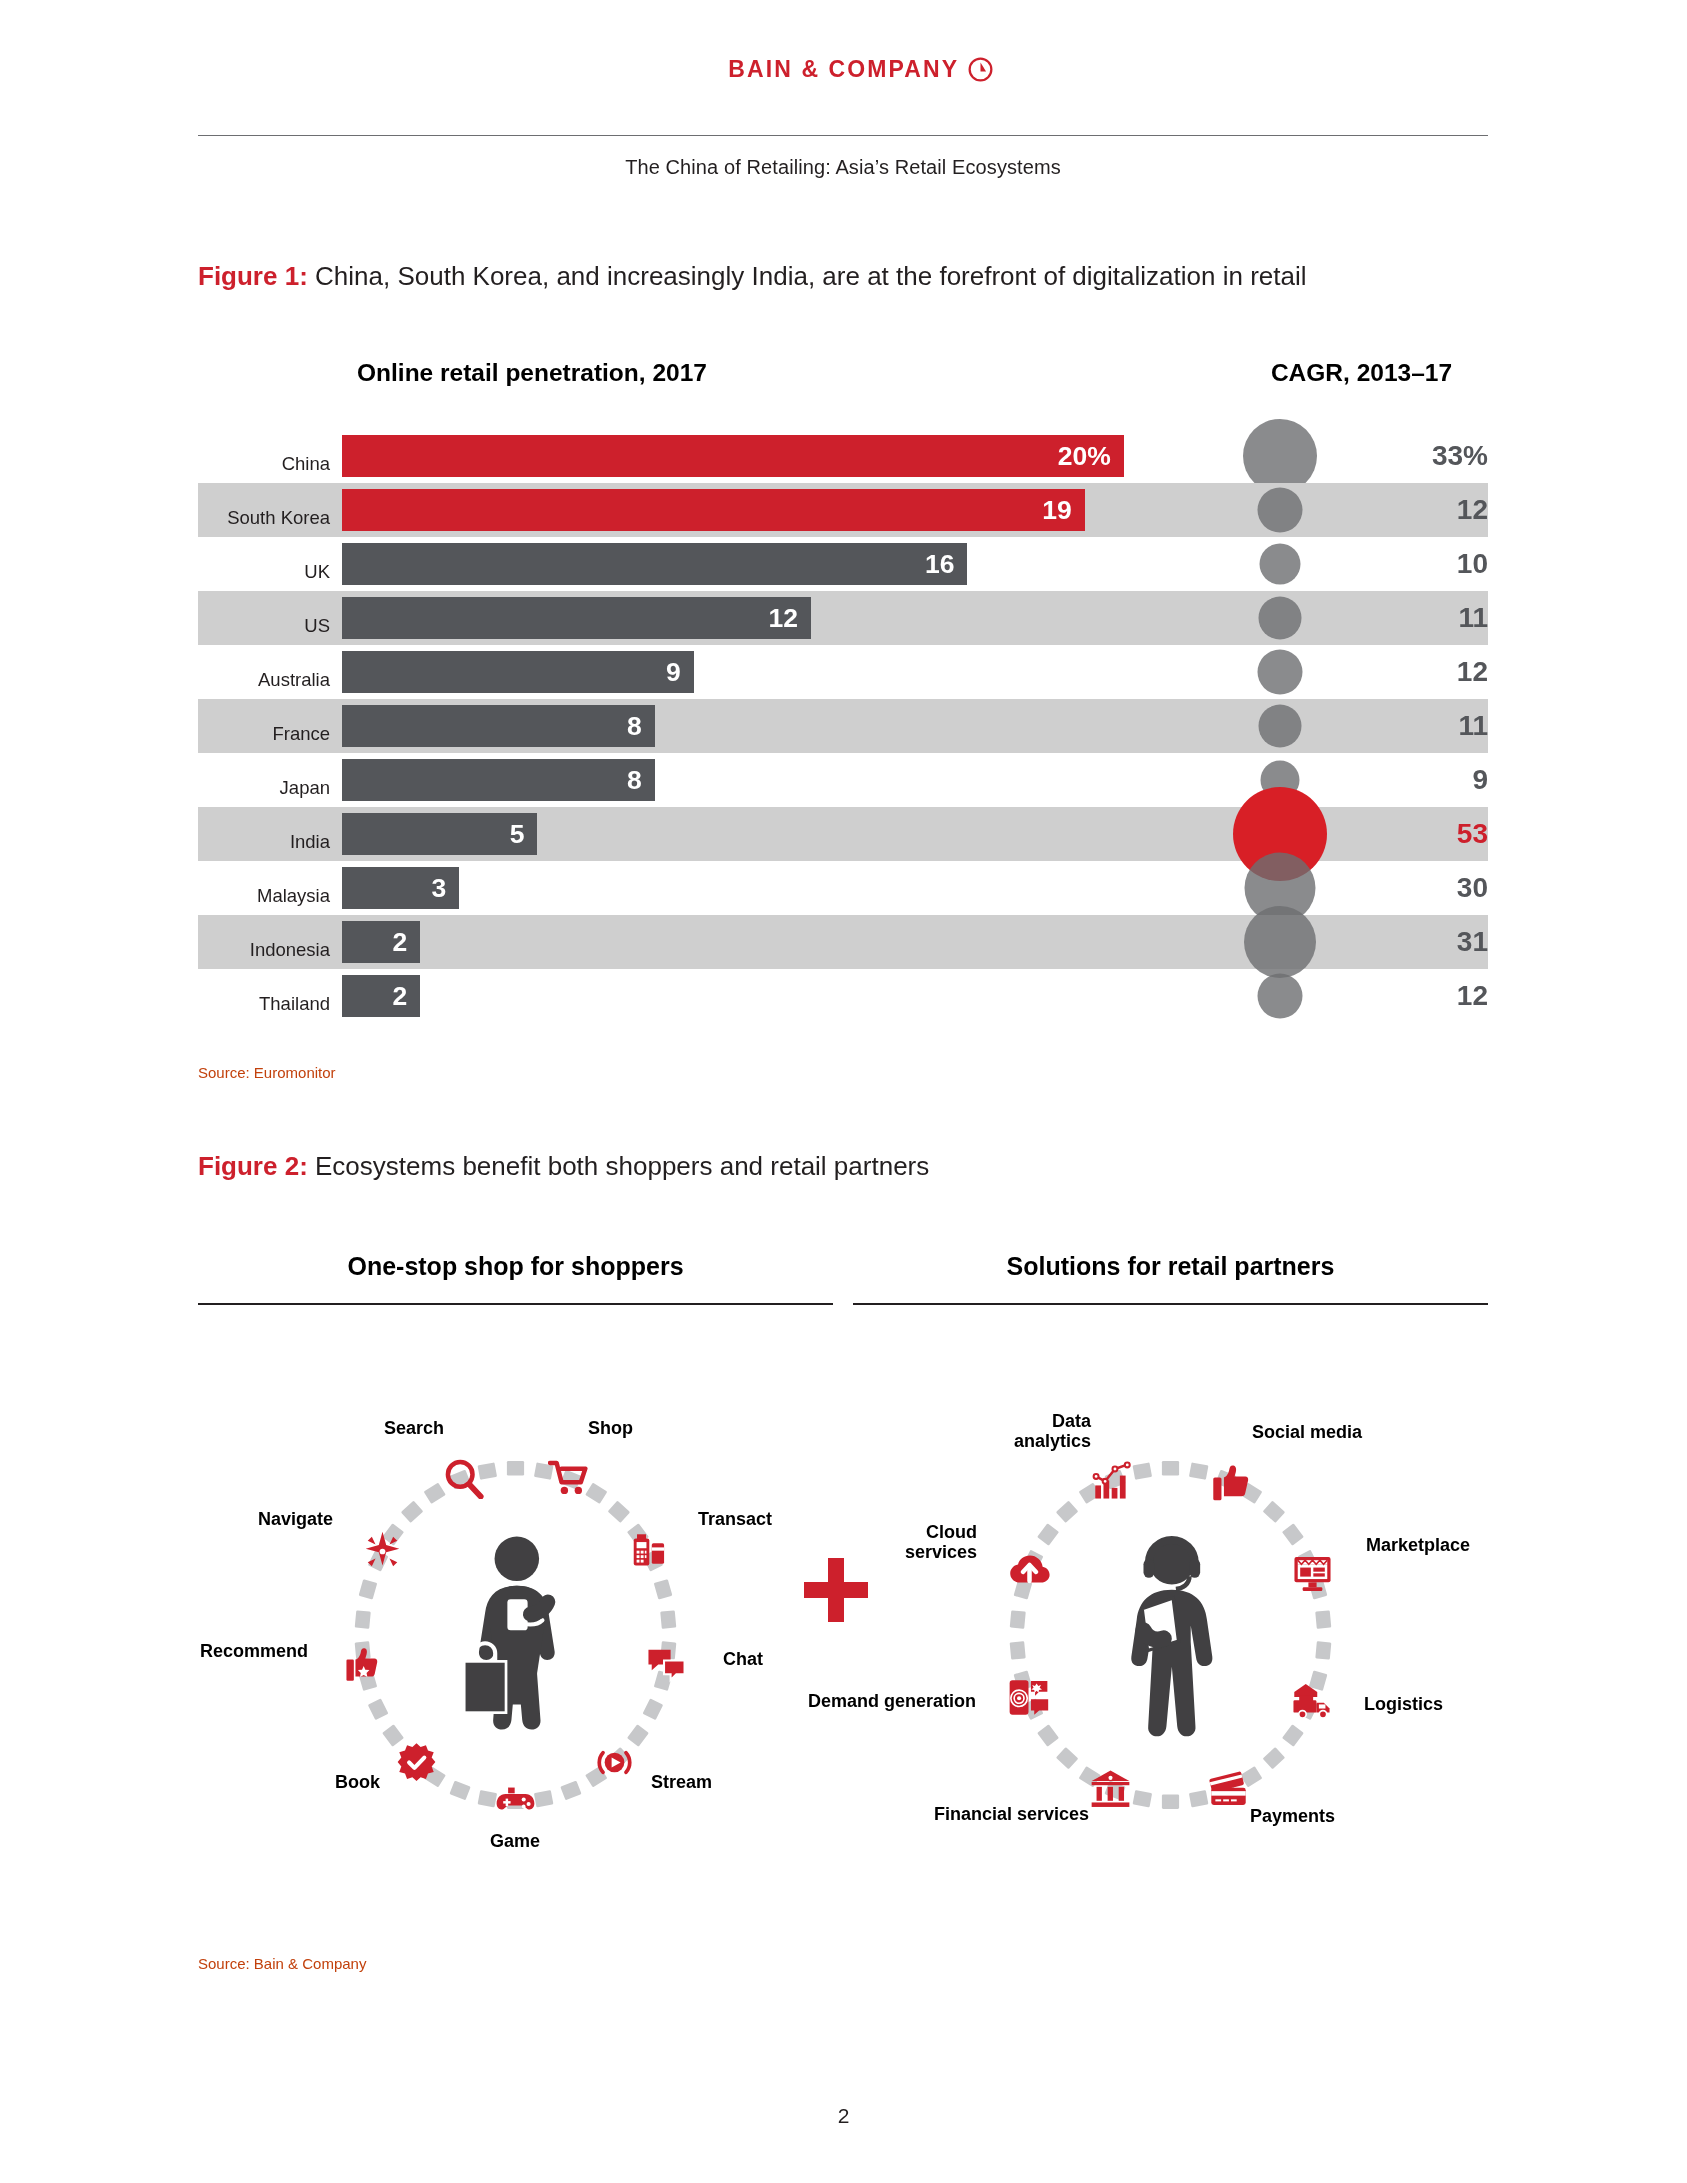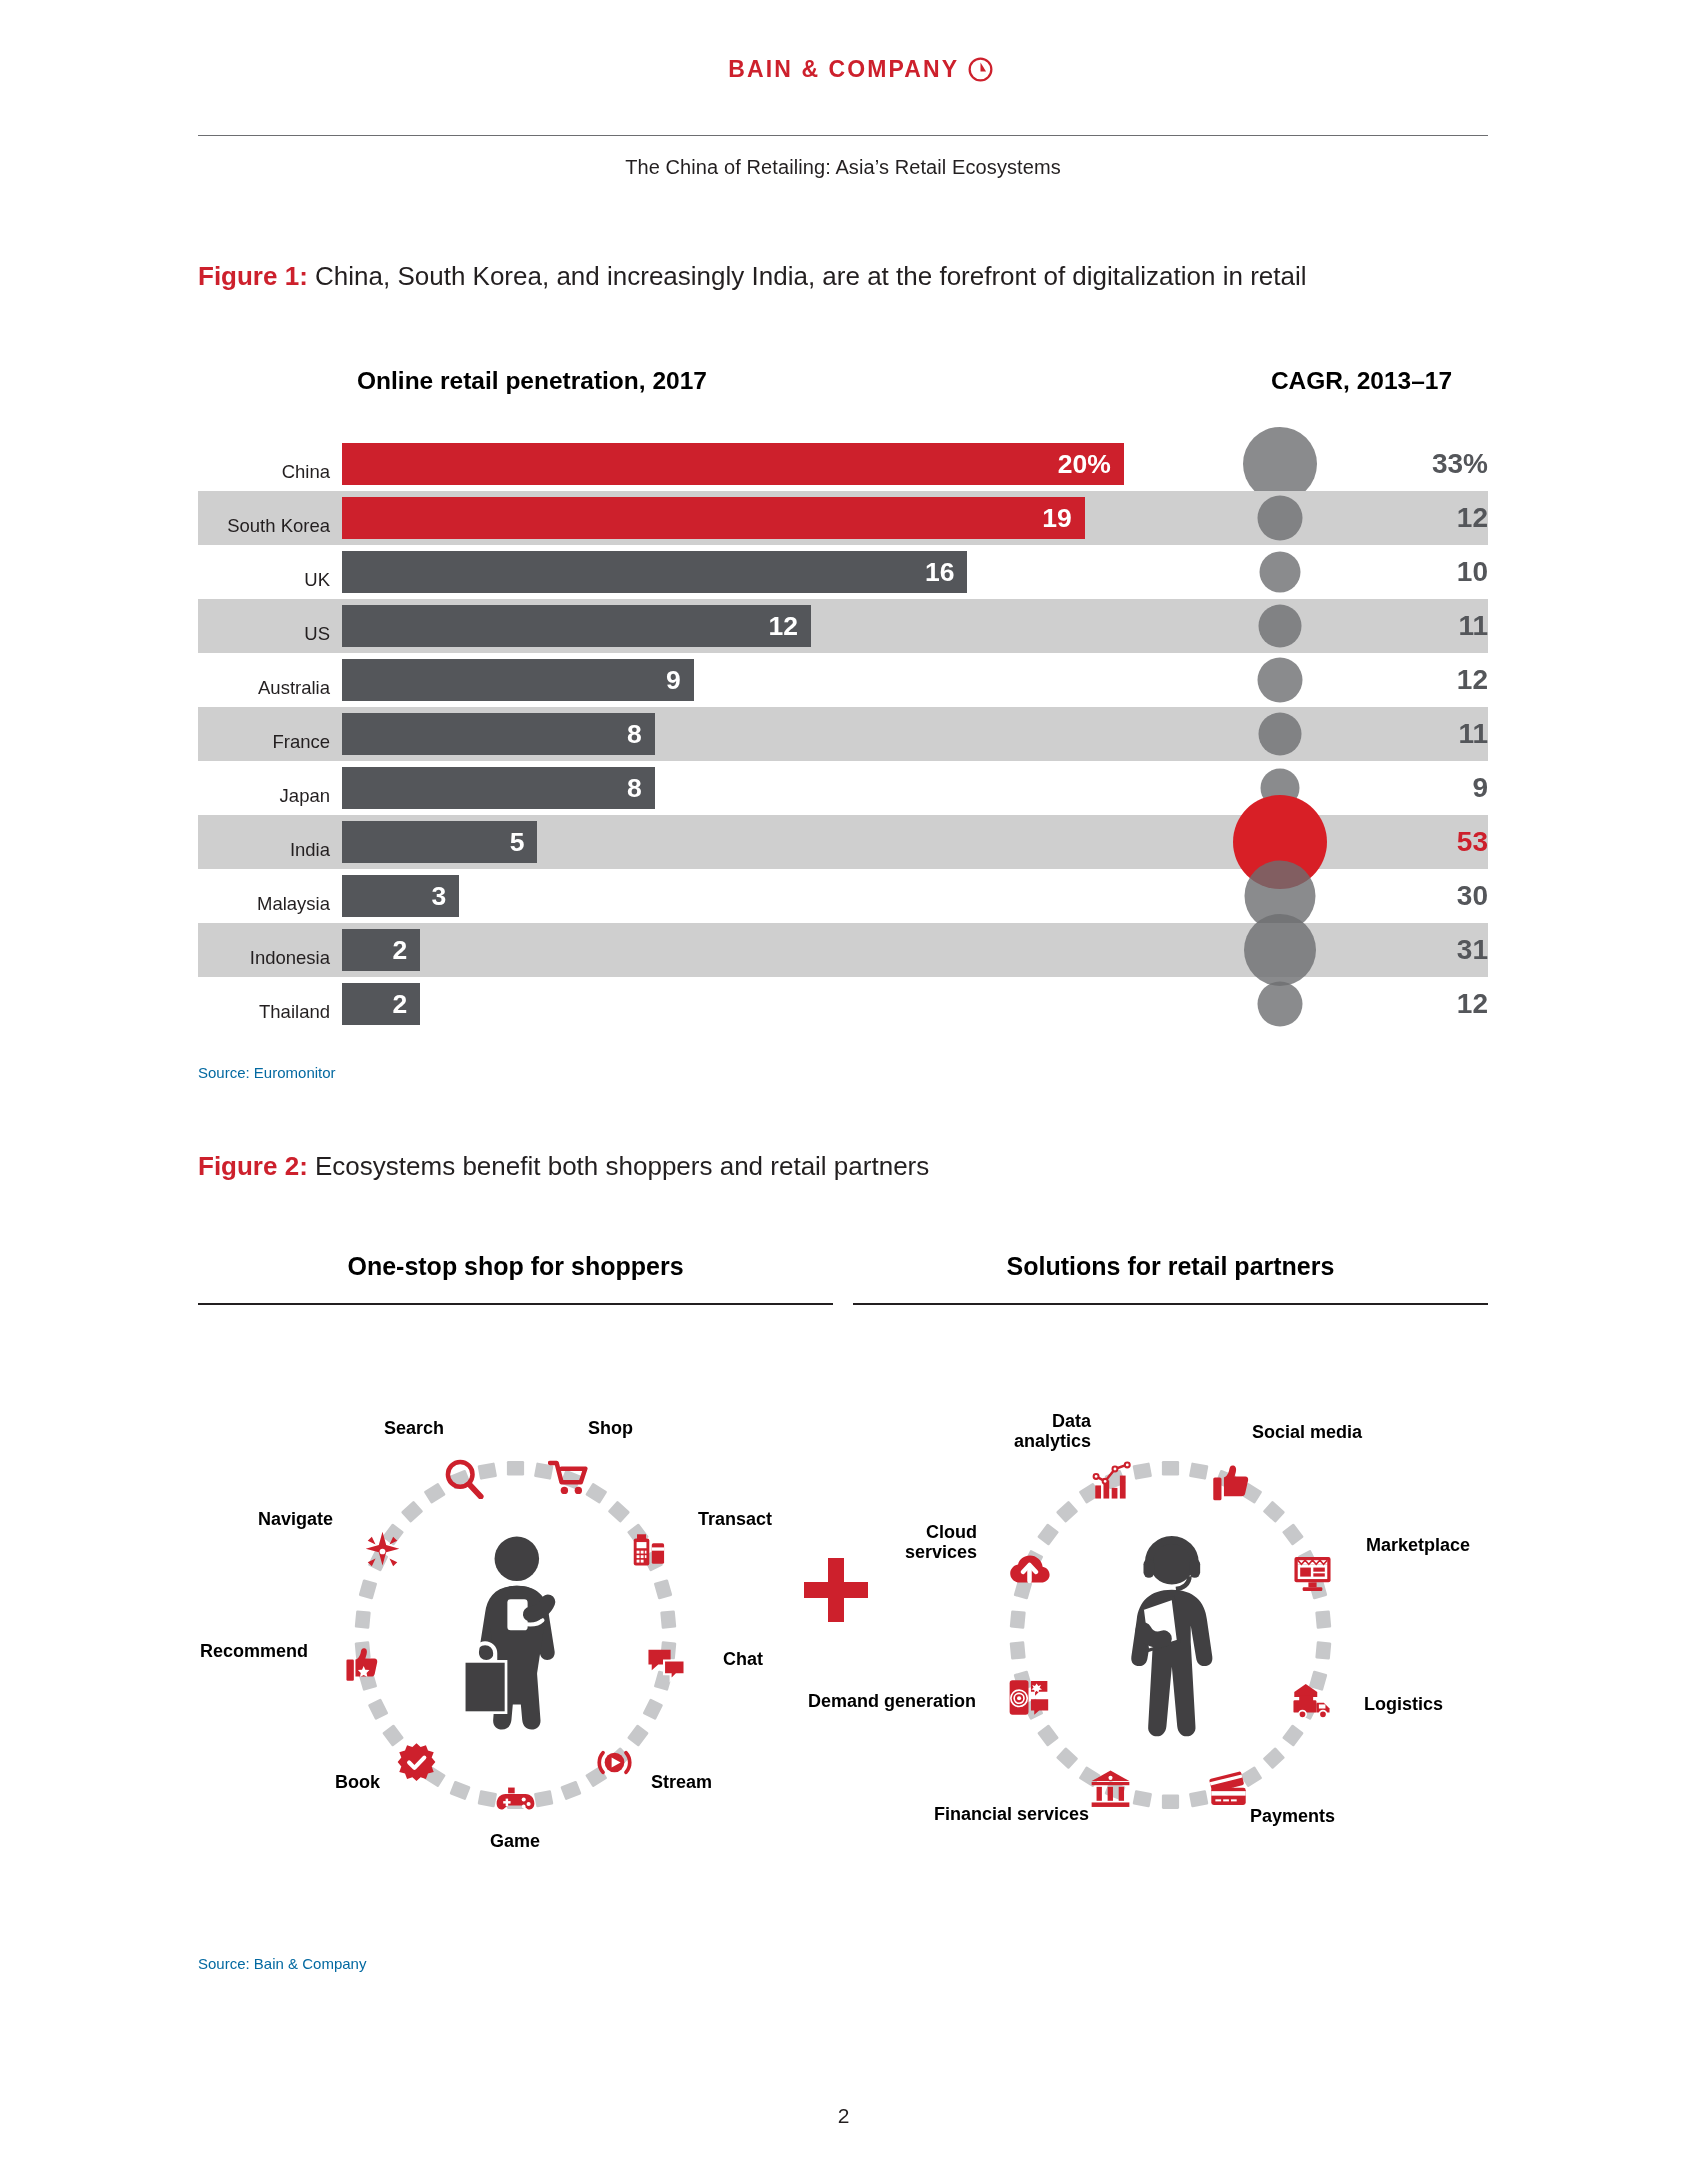--- a/index.html
+++ b/index.html
@@ -27,7 +27,7 @@
   #fig2-caption{top:1151px;}
 
   
-  #chart{position:absolute;left:0;top:351px;width:1529px;height:675px;margin-top:8px;}
+  #chart{position:absolute;left:0;top:351px;width:1529px;height:675px;}
   .chart-title{position:absolute;font-weight:bold;font-size:24.5px;color:#000;}
   #chart-title-left{left:357px;top:8px;}
   #chart-title-right{left:1234px;top:8px;width:255px;text-align:center;}

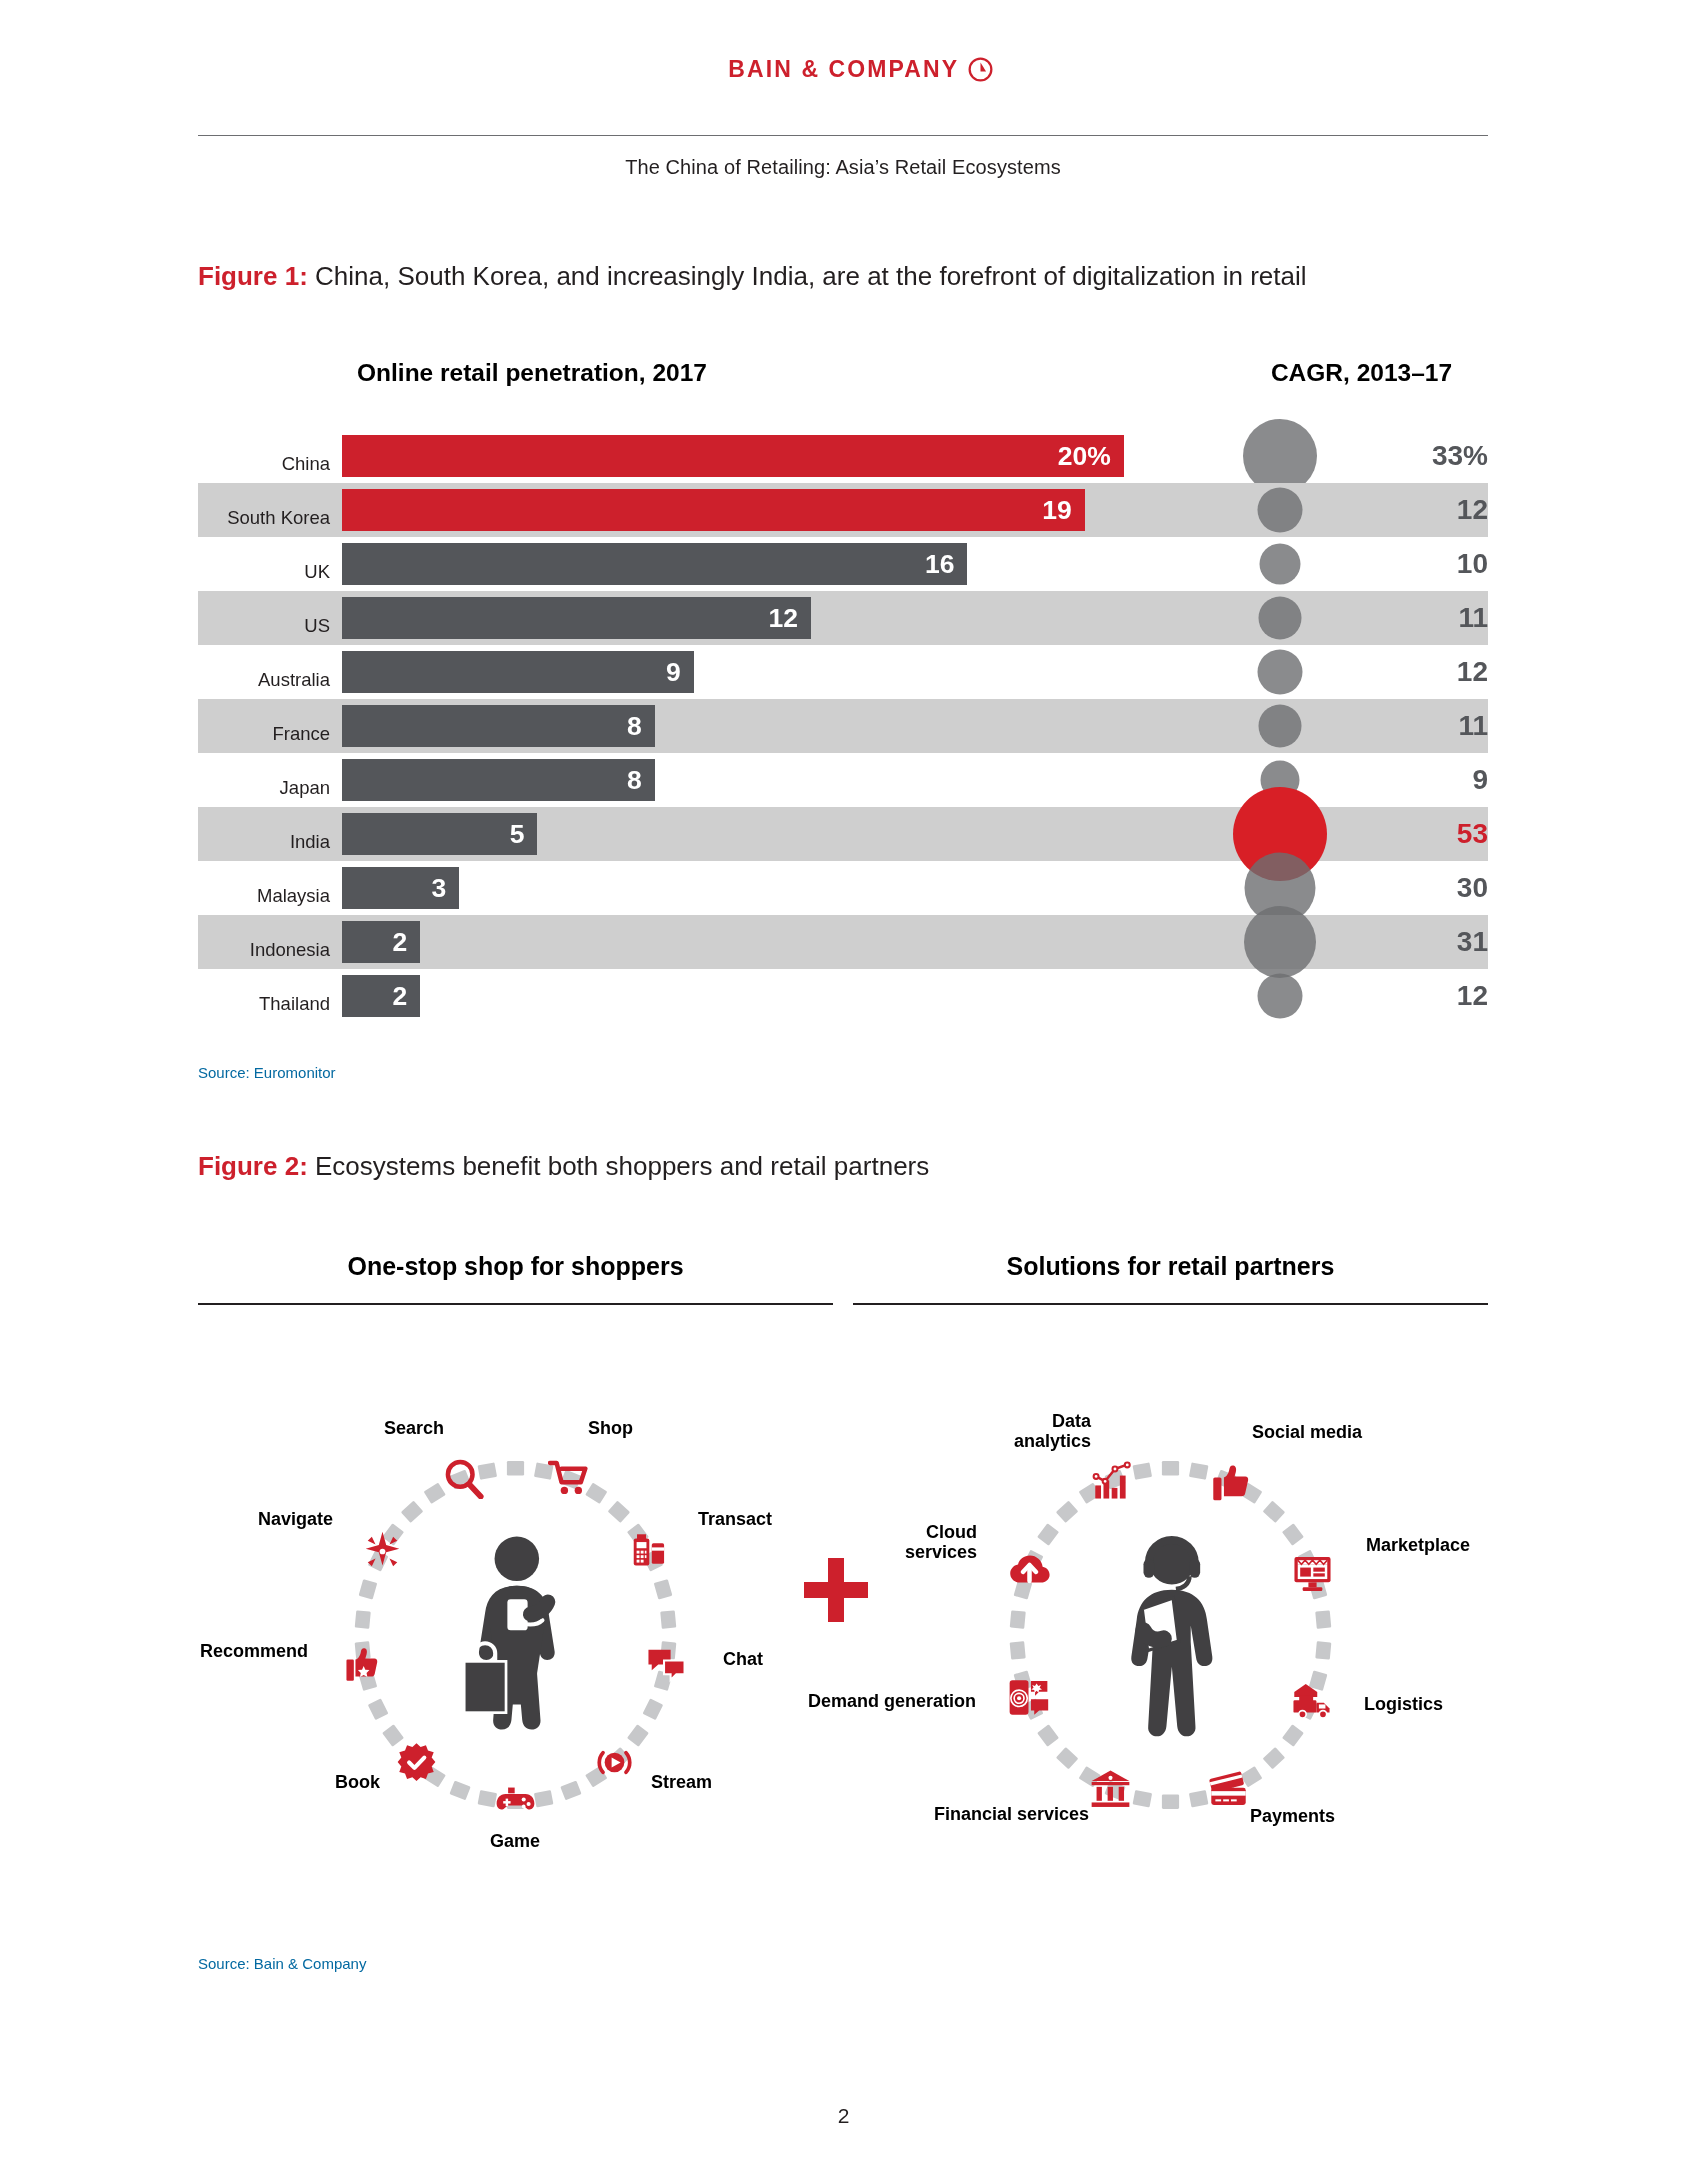--- a/index.html
+++ b/index.html
@@ -56,7 +56,7 @@
         font-weight:bold;font-size:28px;color:#54565a;}
   .cagr.red{color:#cd202c;}
 
-  .src{position:absolute;left:198px;font-size:15px;color:#0369a1;}
+  .src{position:absolute;left:198px;font-size:15px;color:#c2410c;}
   #src-fig1{top:1064px;}
   #src-fig2{top:1955px;}
 

